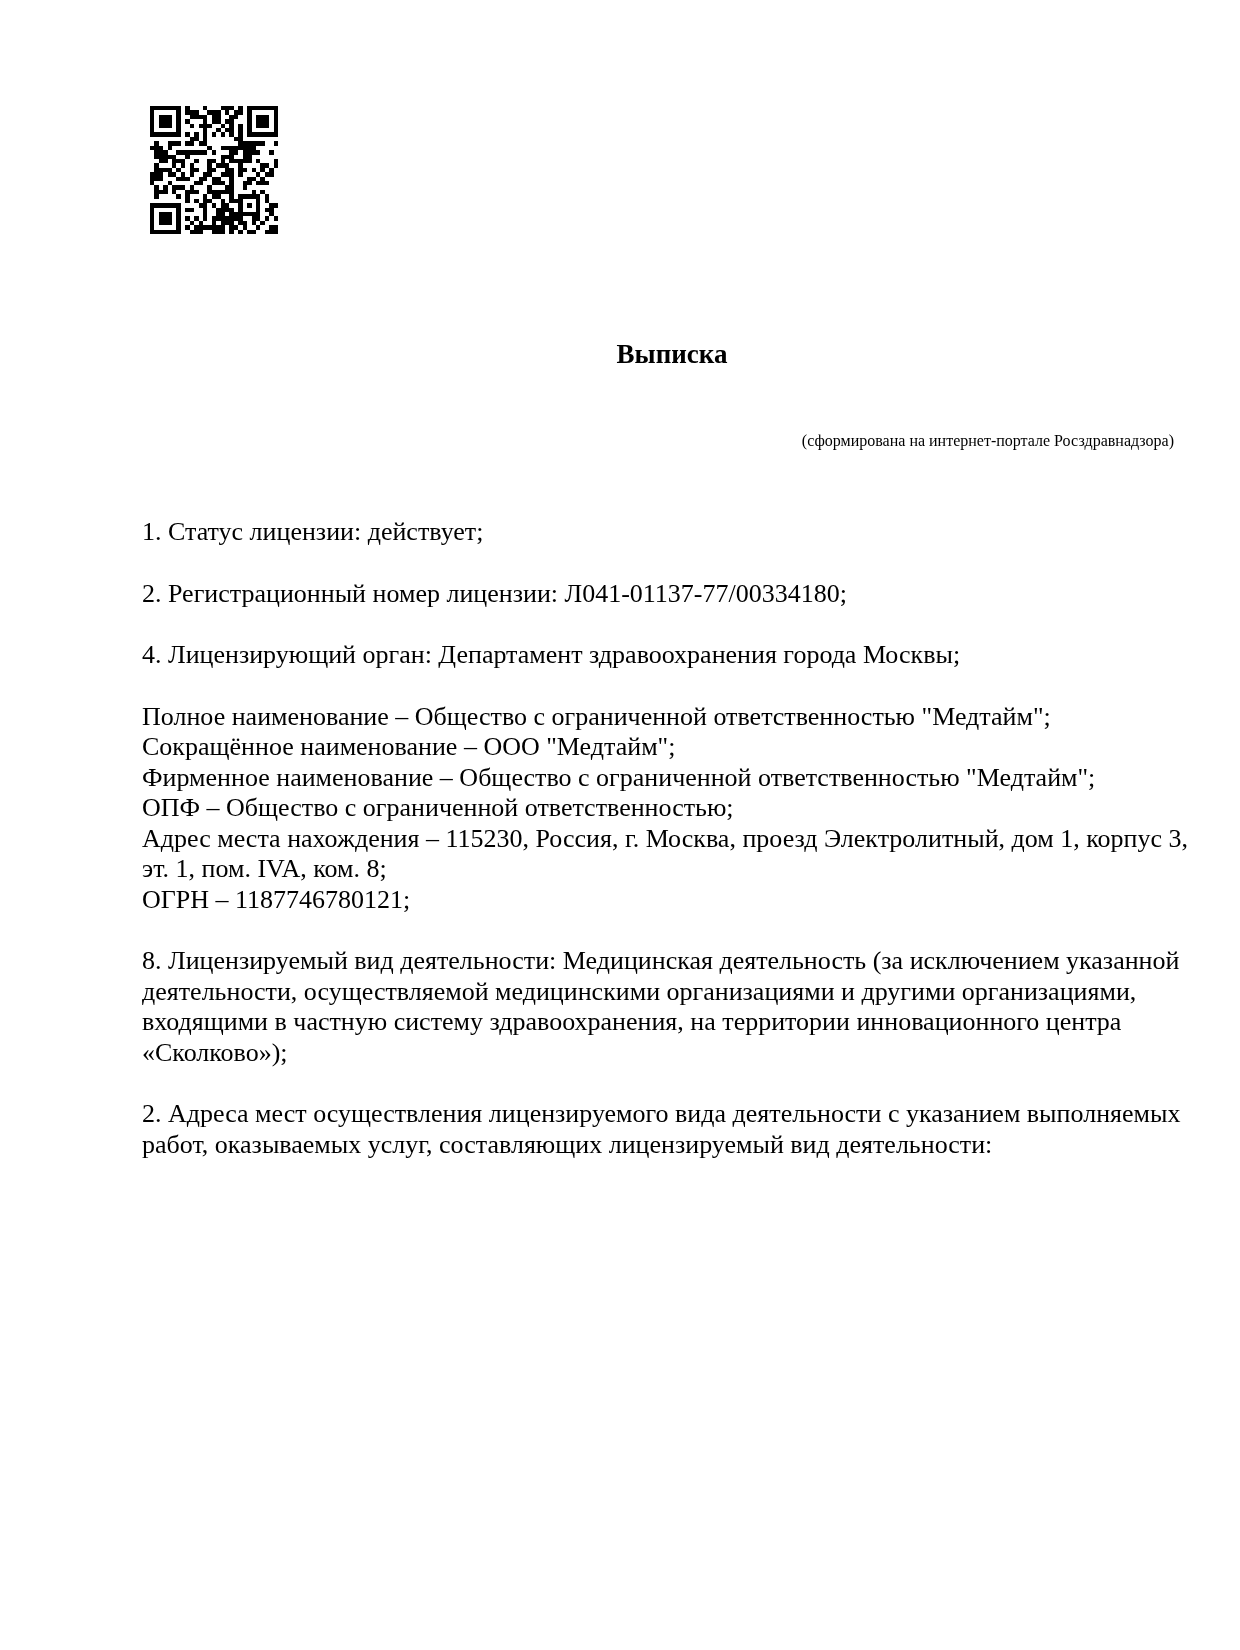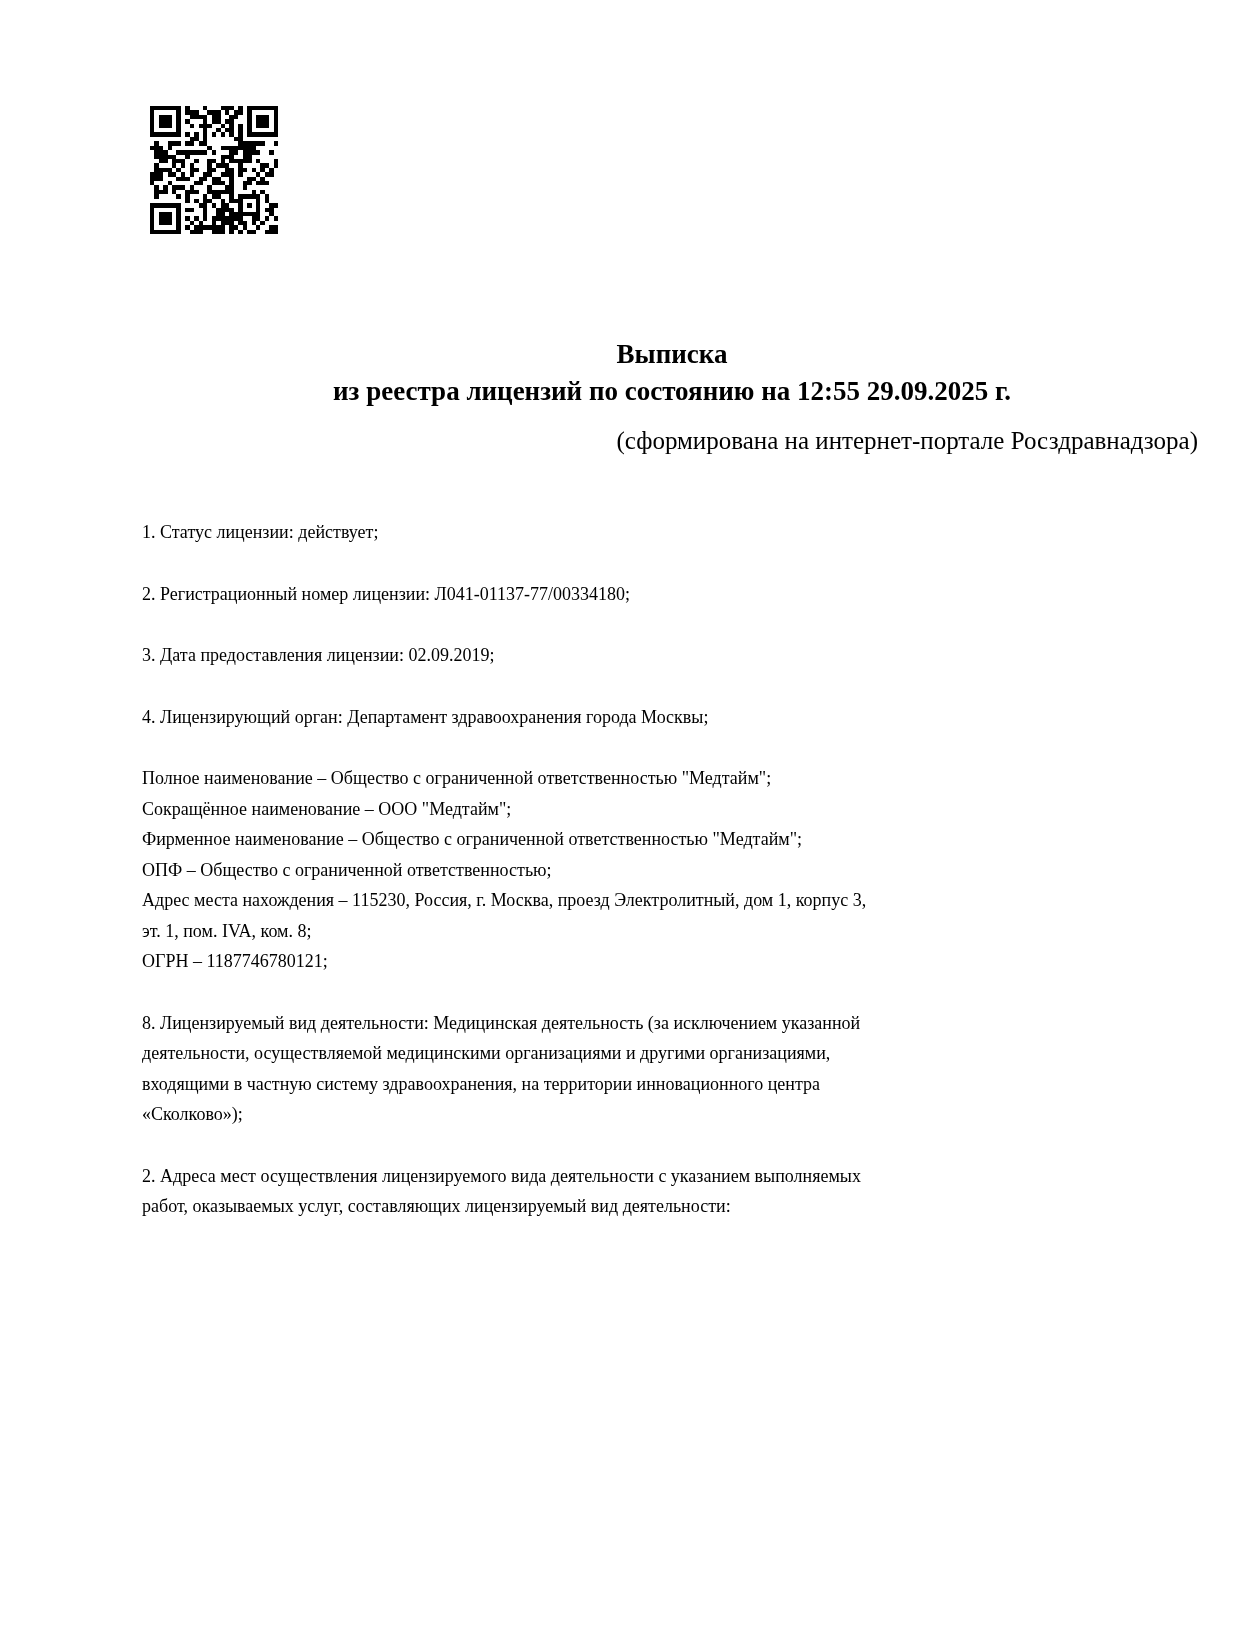--- a/index.html
+++ b/index.html
@@ -67,7 +67,6 @@
 
   <div class="title-block">
     <div>Выписка</div>
-    <div>из реестра лицензий по состоянию на 12:55 29.09.2025 г.</div>
   </div>
 
   <div class="subtitle">(сформирована на интернет-портале Росздравнадзора)</div>

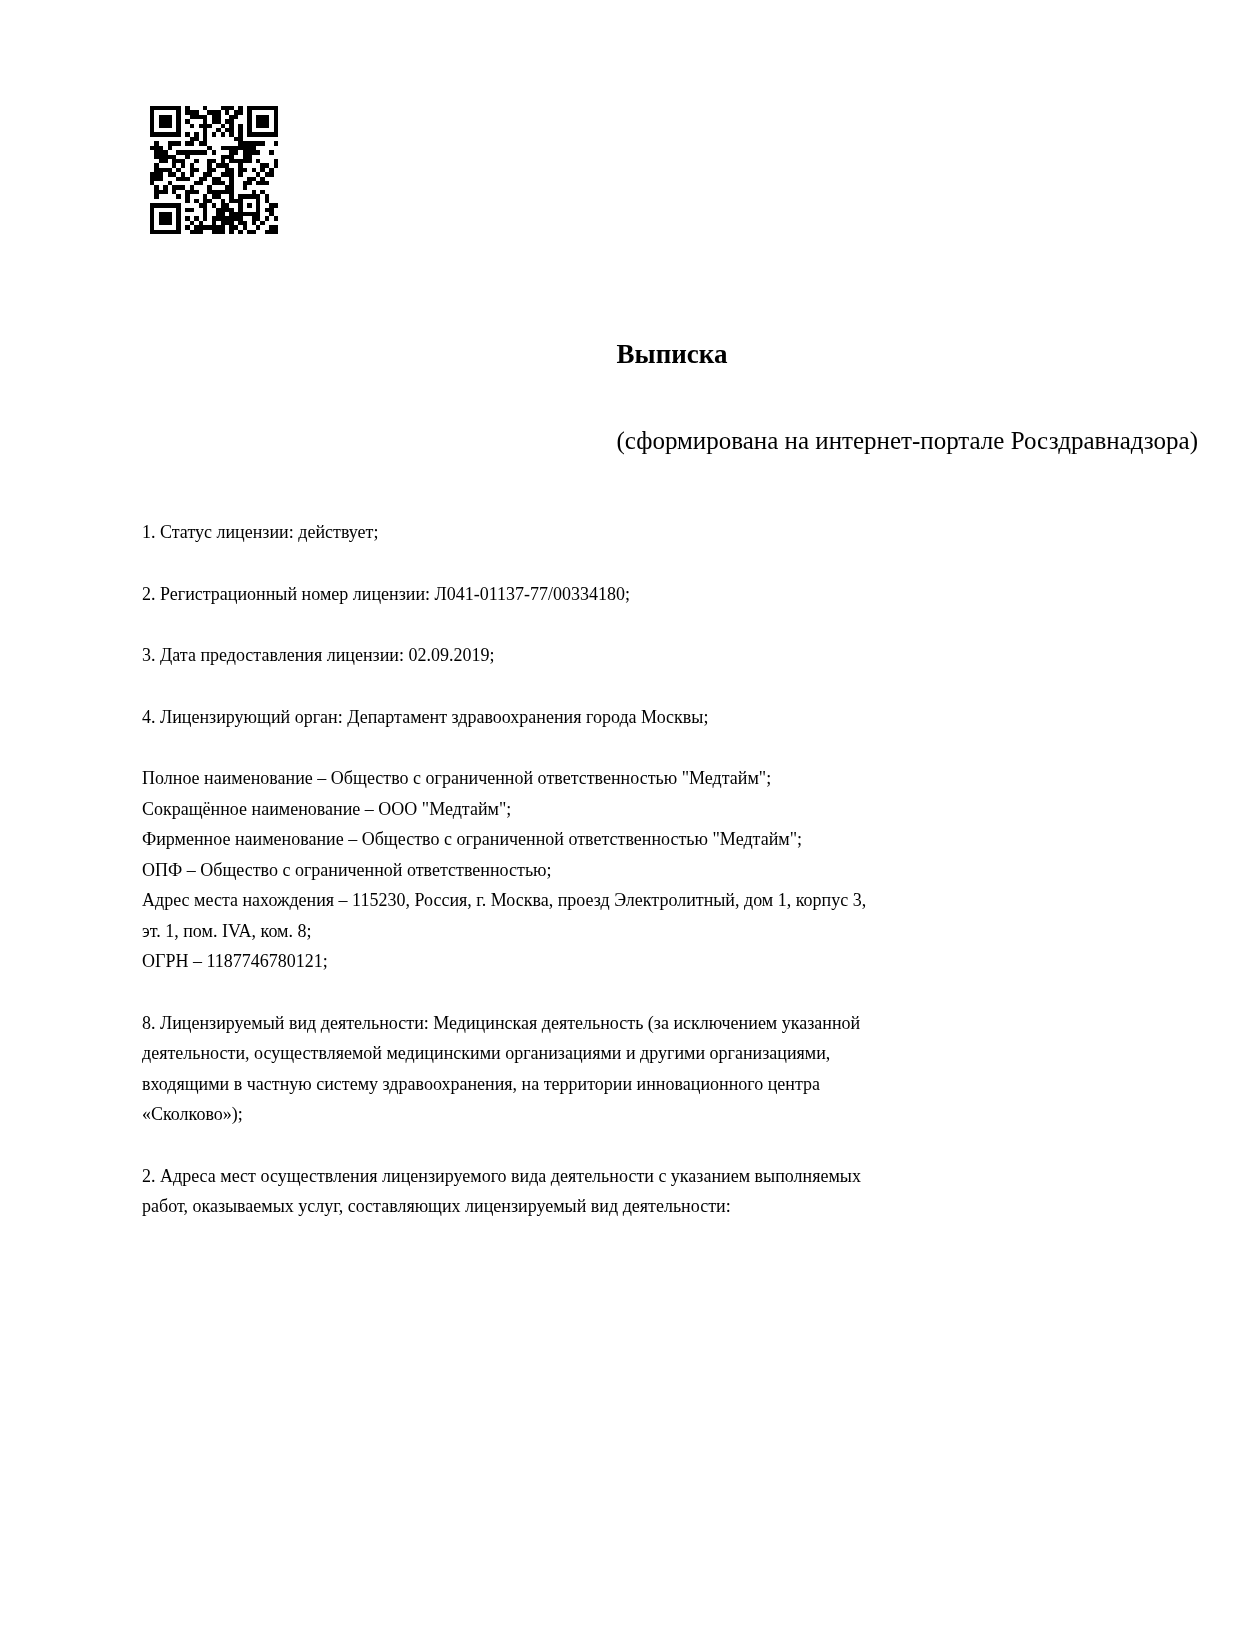--- a/index.html
+++ b/index.html
@@ -36,11 +36,11 @@
   }
   .subtitle {
     position: absolute;
-    left: 156px;
+    left: 132px;
     top: 428px;
     width: 1042px;
     text-align: right;
-    font-size: 25px;
+    font-size: 16px;
     line-height: 26px;
   }
   .doc-body {

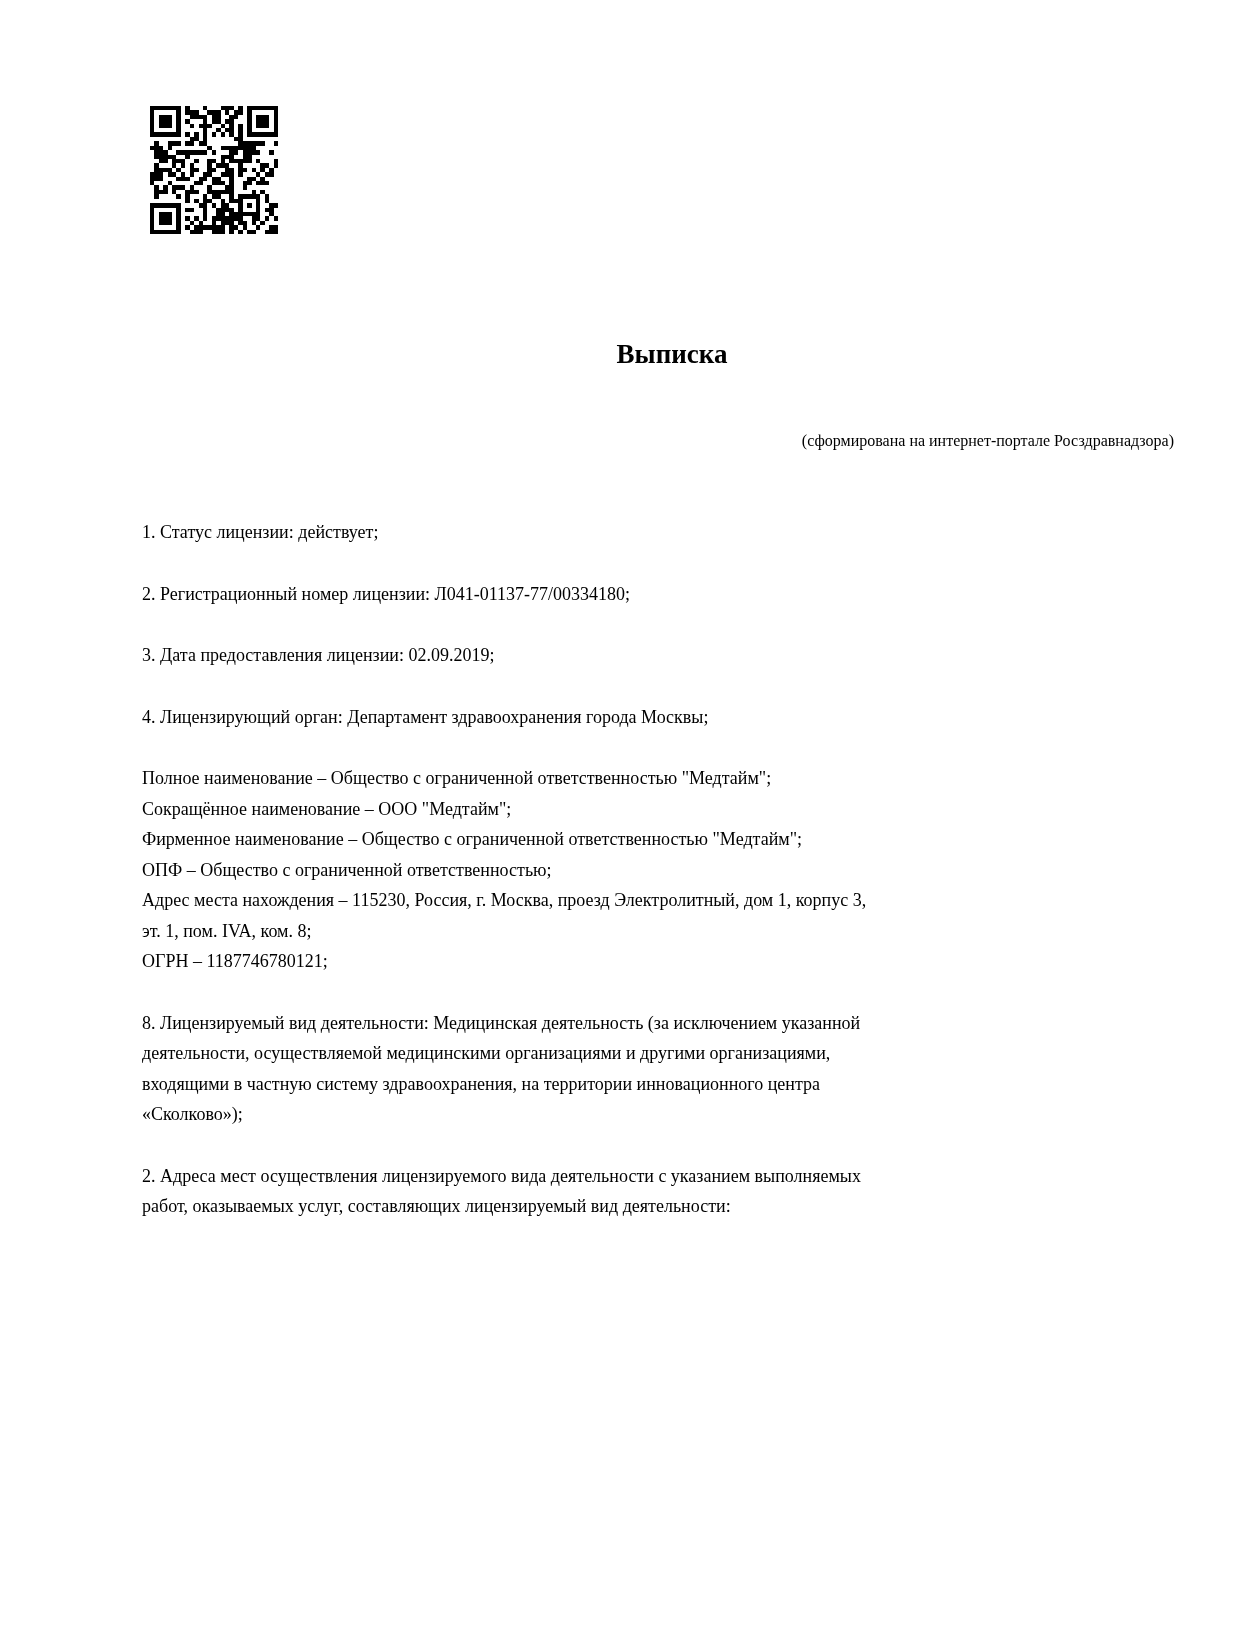--- a/index.html
+++ b/index.html
@@ -48,7 +48,7 @@
     left: 142px;
     top: 517px;
     width: 1064px;
-    font-size: 18px;
+    font-size: 26px;
     line-height: 30.5px;
   }
   .para {

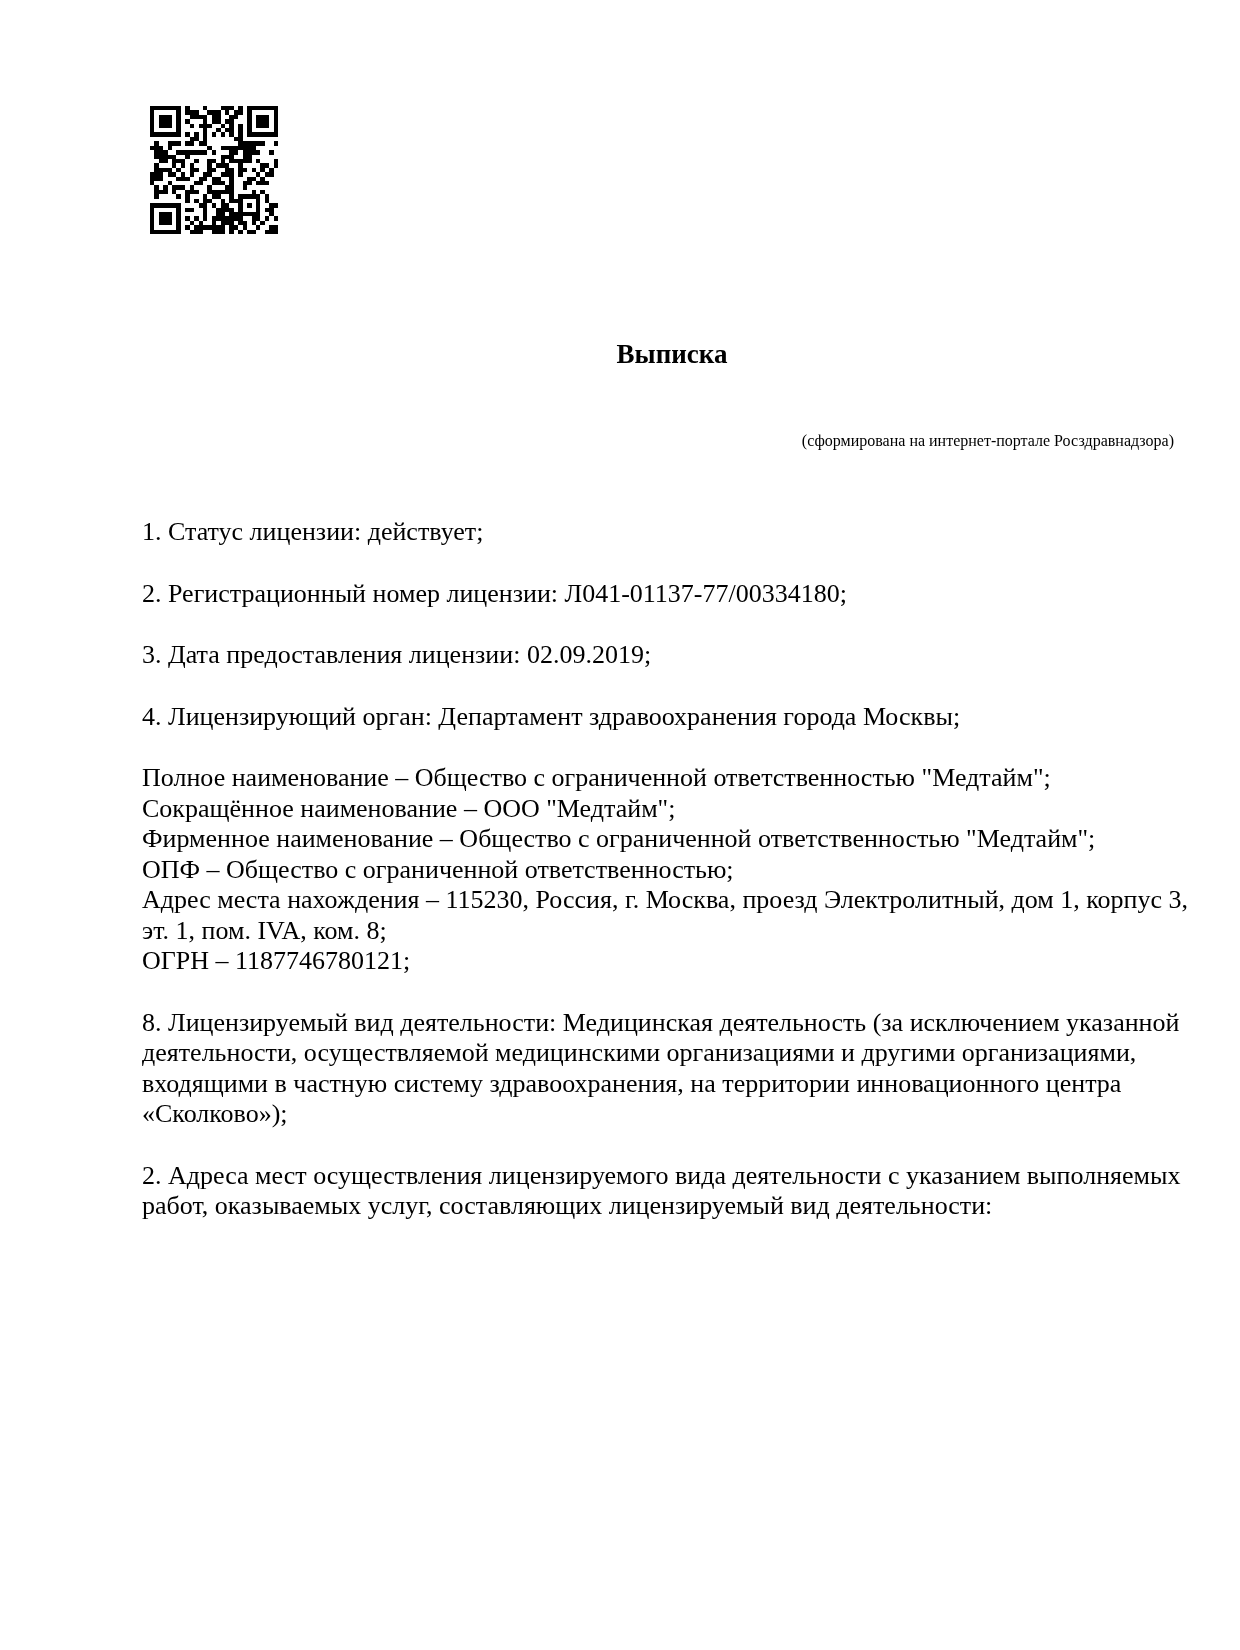--- a/index.html
+++ b/index.html
@@ -74,7 +74,6 @@
   <div class="doc-body">
     <p class="para">1. Статус лицензии: действует;</p>
     <p class="para">2. Регистрационный номер лицензии: Л041-01137-77/00334180;</p>
-    <p class="para">3. Дата предоставления лицензии: 02.09.2019;</p>
     <p class="para">4. Лицензирующий орган: Департамент здравоохранения города Москвы;</p>
     <p class="para">Полное наименование – Общество с ограниченной ответственностью "Медтайм";
 Сокращённое наименование – ООО "Медтайм";

